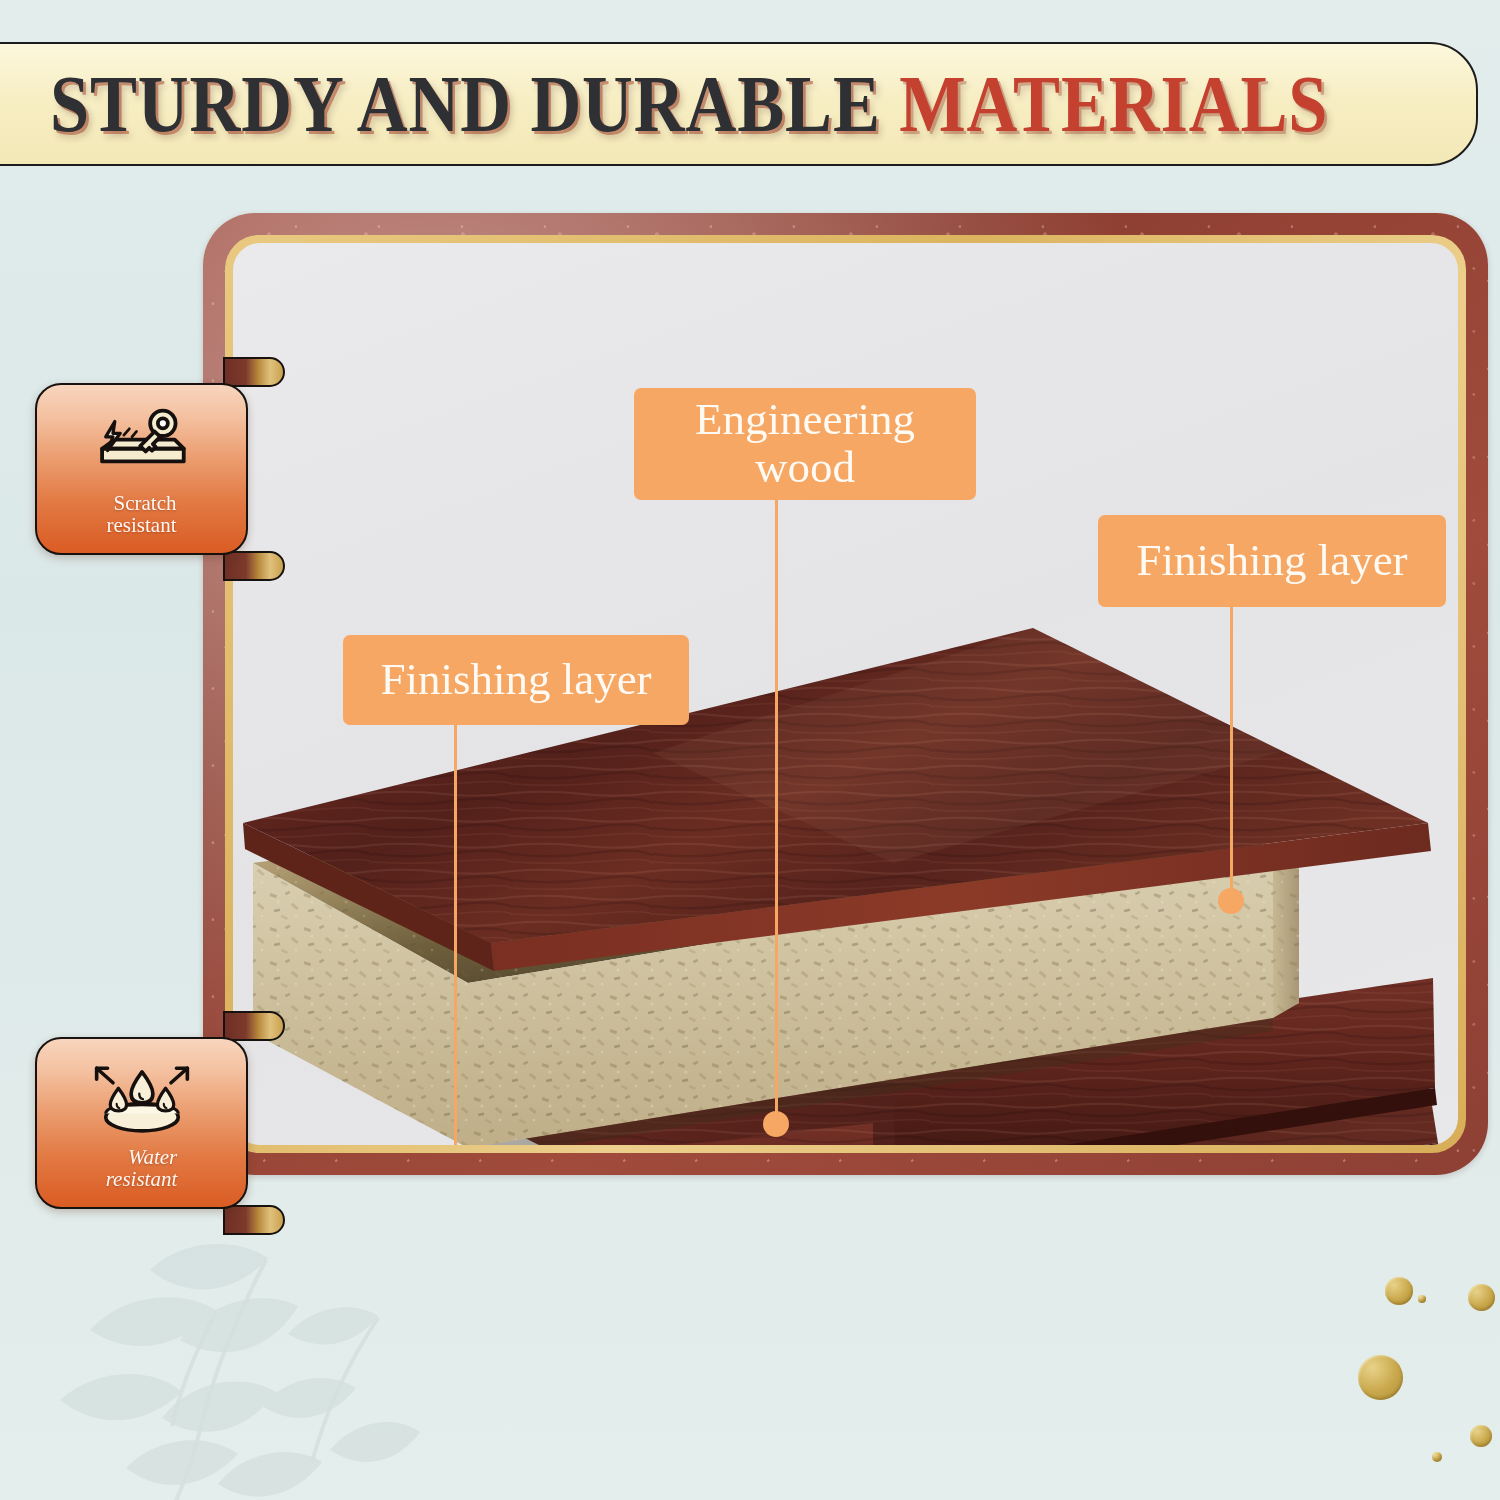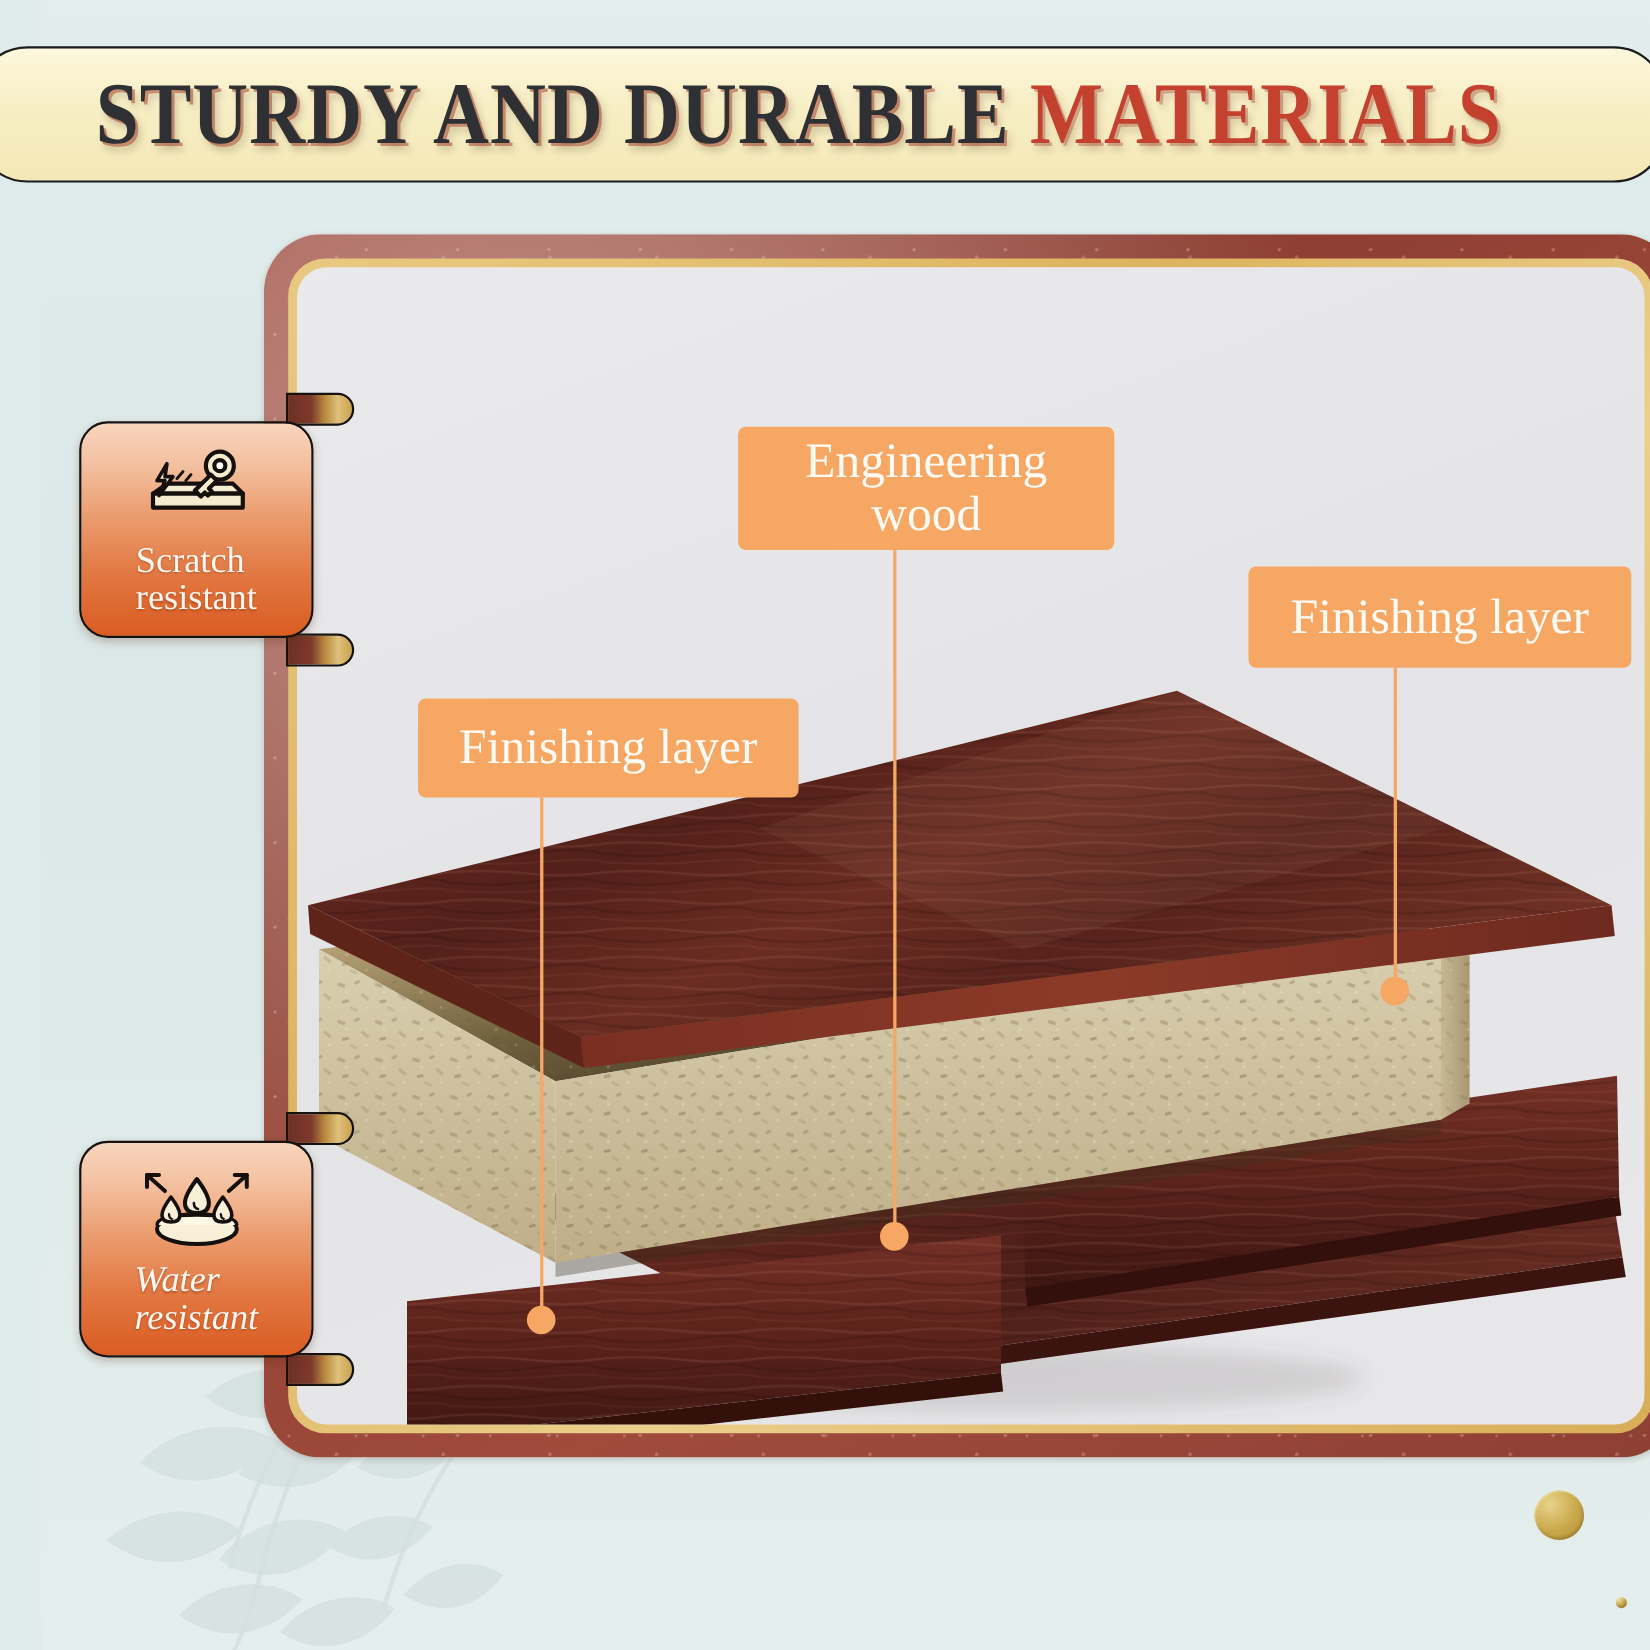--- a/index.html
+++ b/index.html
@@ -16,7 +16,6 @@
     position:absolute; inset:0;
     background:
       linear-gradient(180deg,#e2edec 0%, #dbe8e8 40%, #e4eeec 100%);
-    margin-left: 37px;
   }
 
   

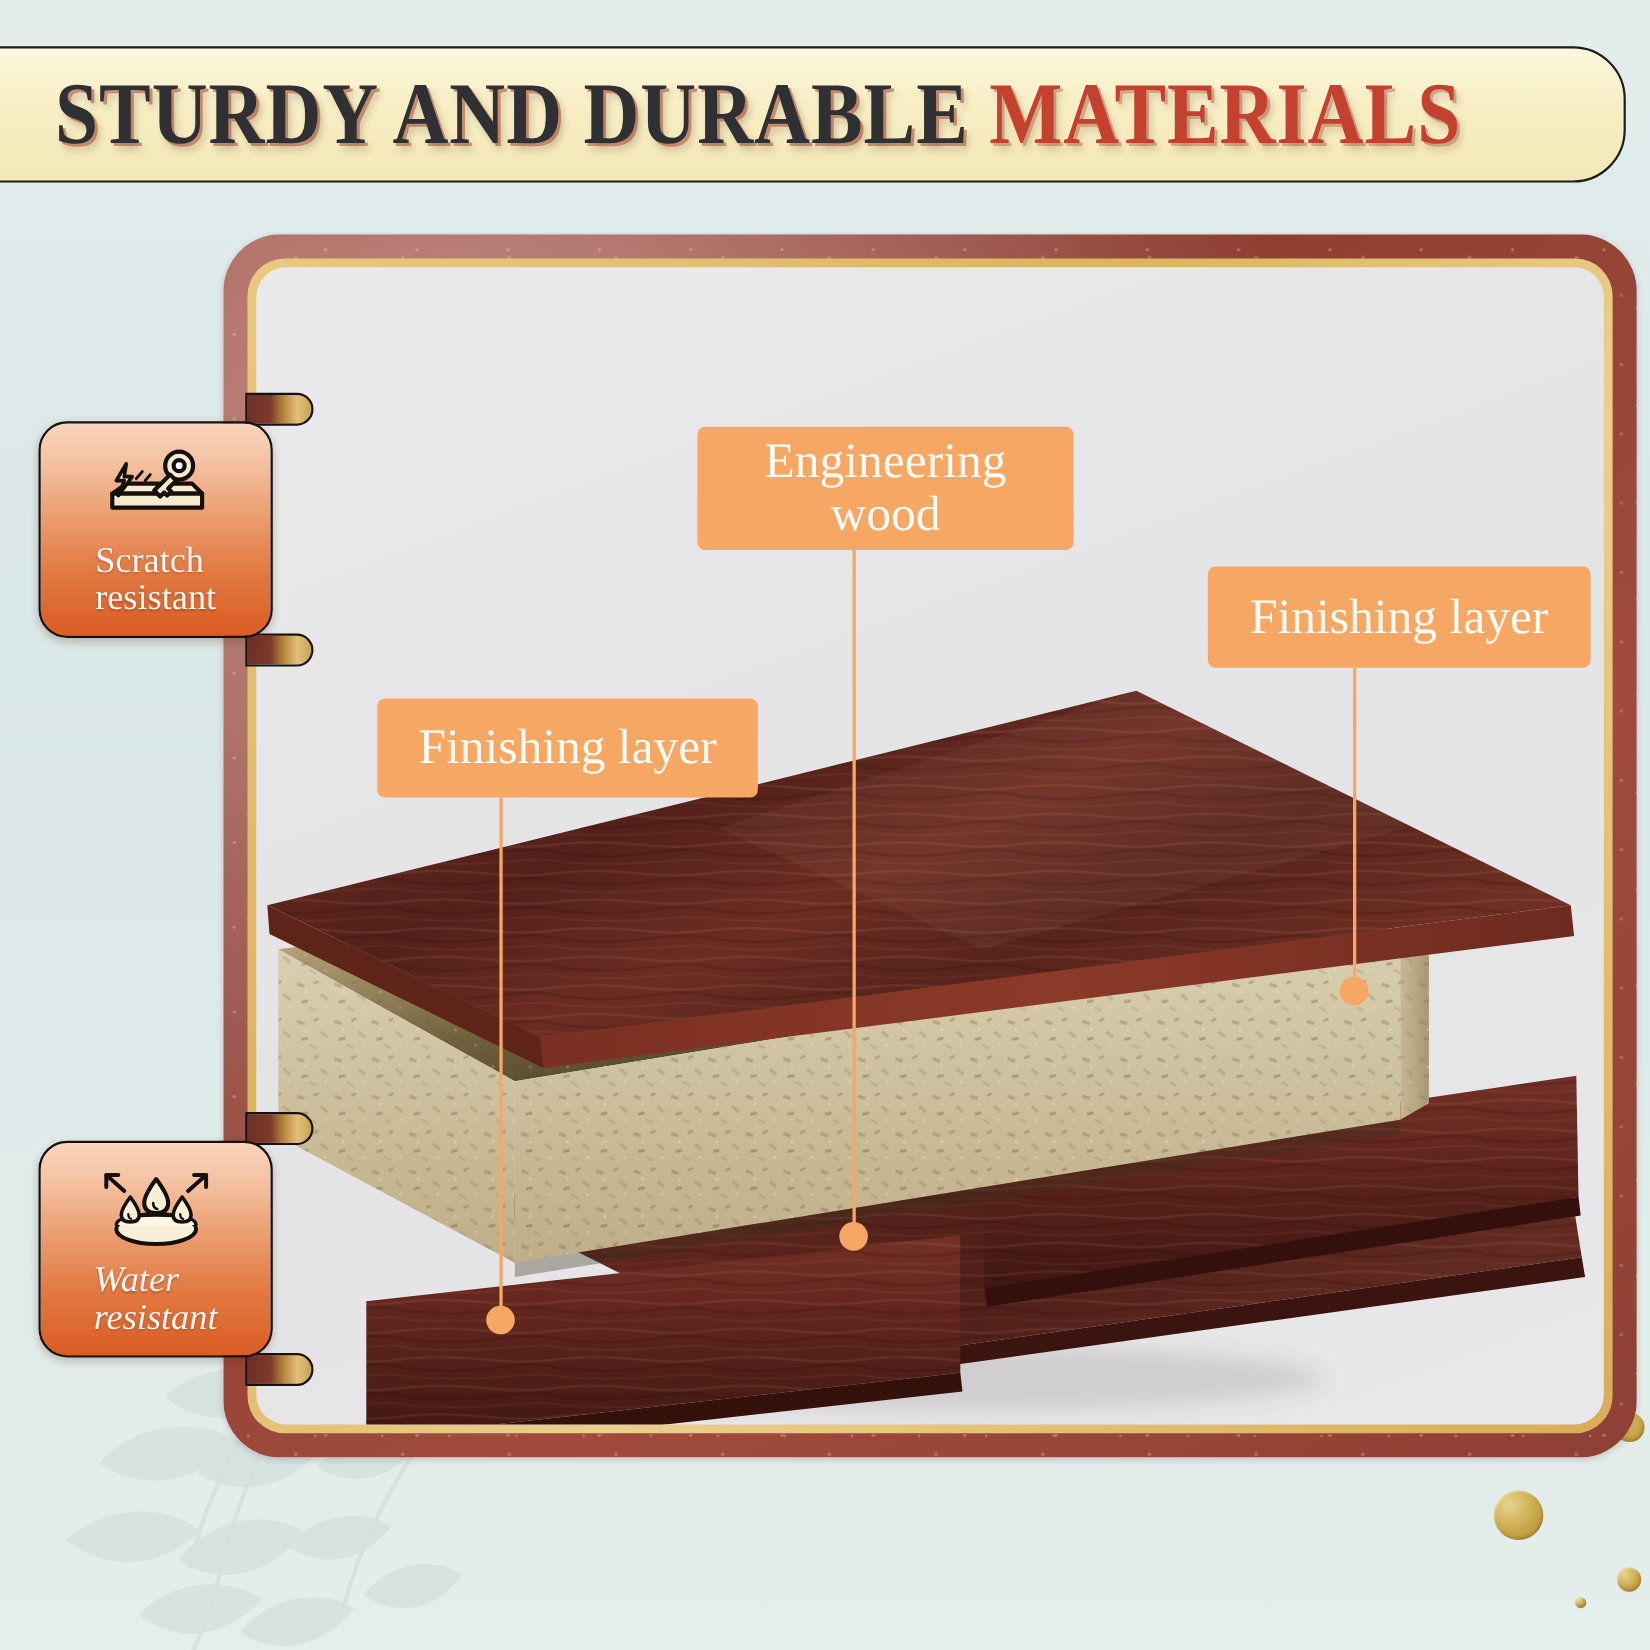--- a/index.html
+++ b/index.html
@@ -70,7 +70,7 @@
   #frame {
     position:absolute;
     left:203px; top:213px;
-    width:1285px; height:1112px;
+    width:1285px; height:962px;
     border-radius:52px;
     background:
       radial-gradient(circle at 18% 22%, rgba(255,255,255,.45) 0%, rgba(255,255,255,0) 55%),

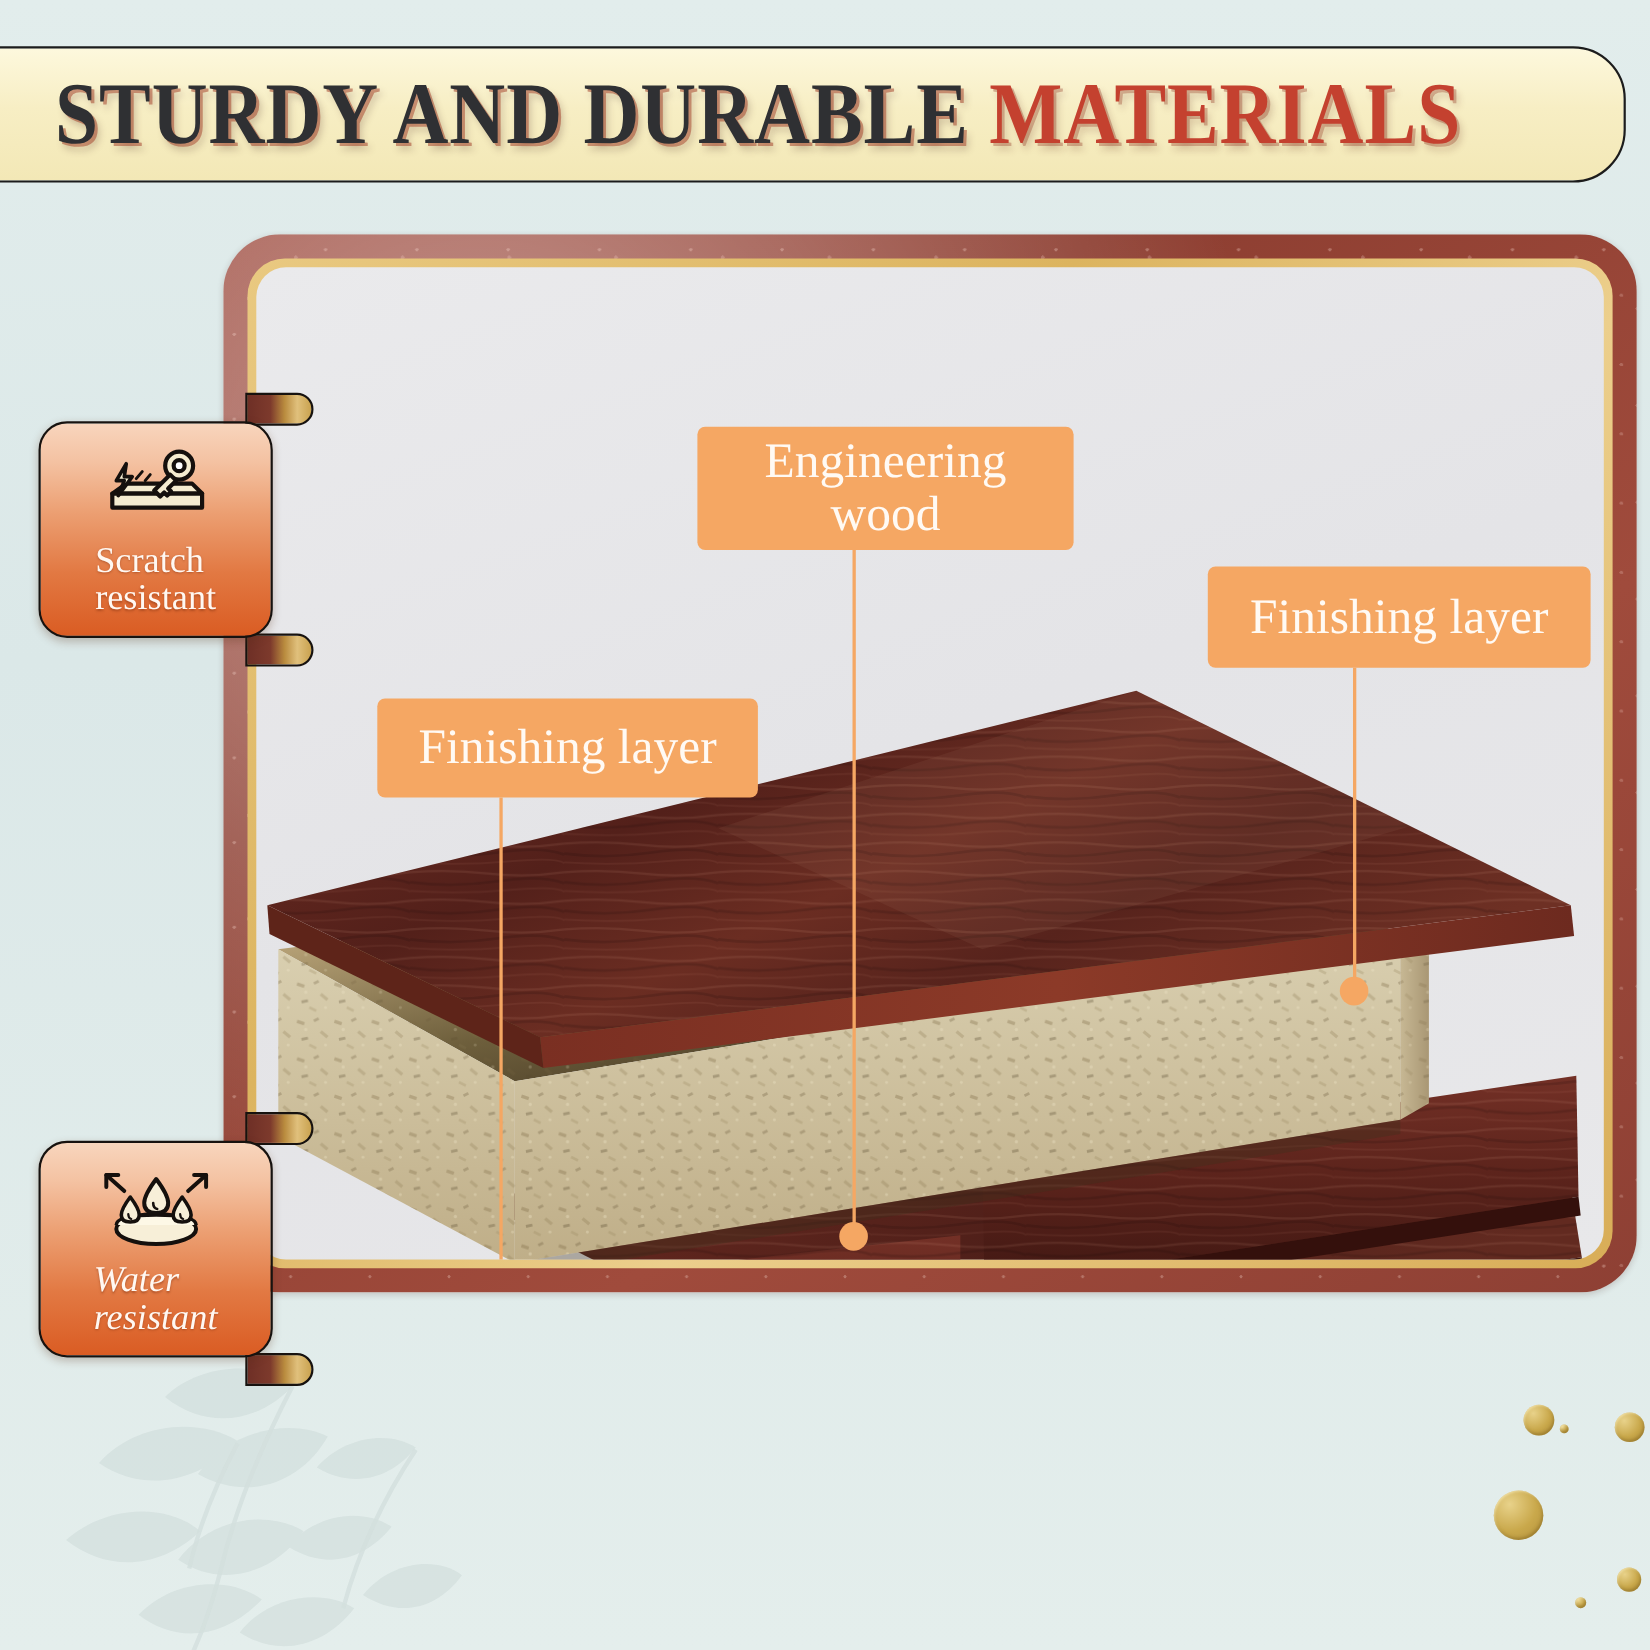--- a/index.html
+++ b/index.html
@@ -141,9 +141,9 @@
   .badge-icon { width:110px; height:78px; margin-bottom:8px; }
   .badge-label {
     color:#fff8f2;
-    font-size:33px;
+    font-size:21px;
     line-height:1.04;
-    text-align:left;
+    text-align:right;
     text-shadow:0 1px 2px rgba(120,45,15,.45);
     font-family:"Liberation Serif","DejaVu Serif",serif;
   }

